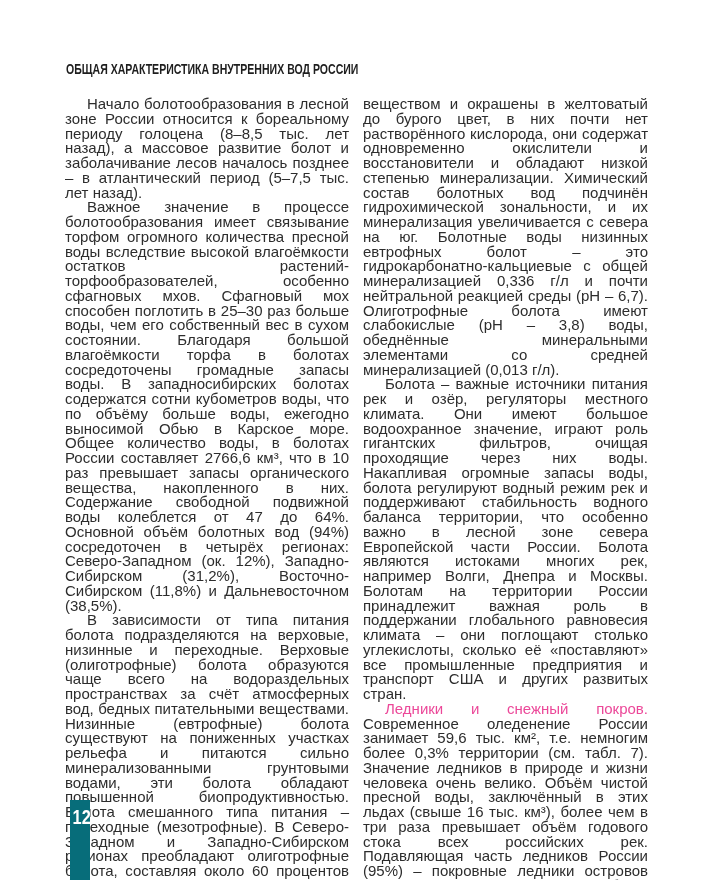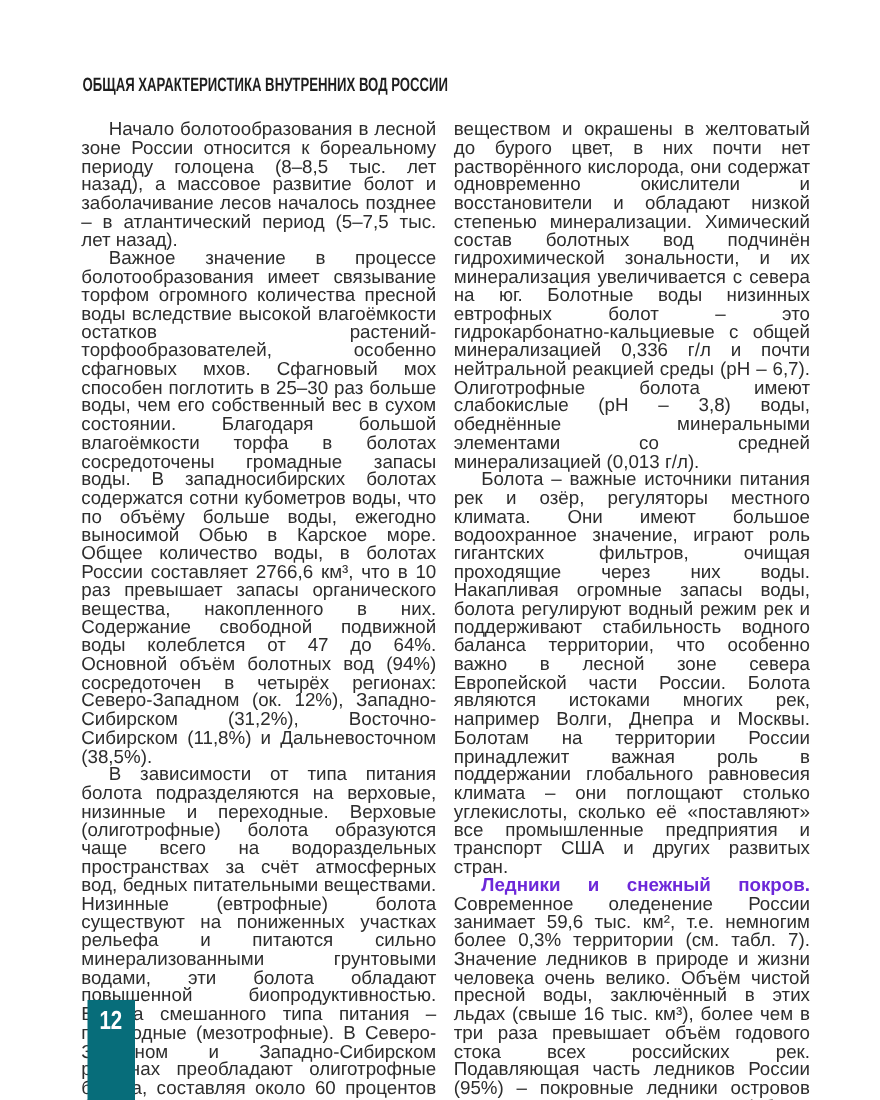--- a/index.html
+++ b/index.html
@@ -43,7 +43,7 @@
     padding: 0;
   }
   .col p.indent { text-indent: 22px; }
-  .col p b { font-weight: 700; color: #6d28d9; }
+  .col p b { font-weight: 400; color: #ec4899; }
   .page-number-box {
     position: absolute;
     left: 70px;

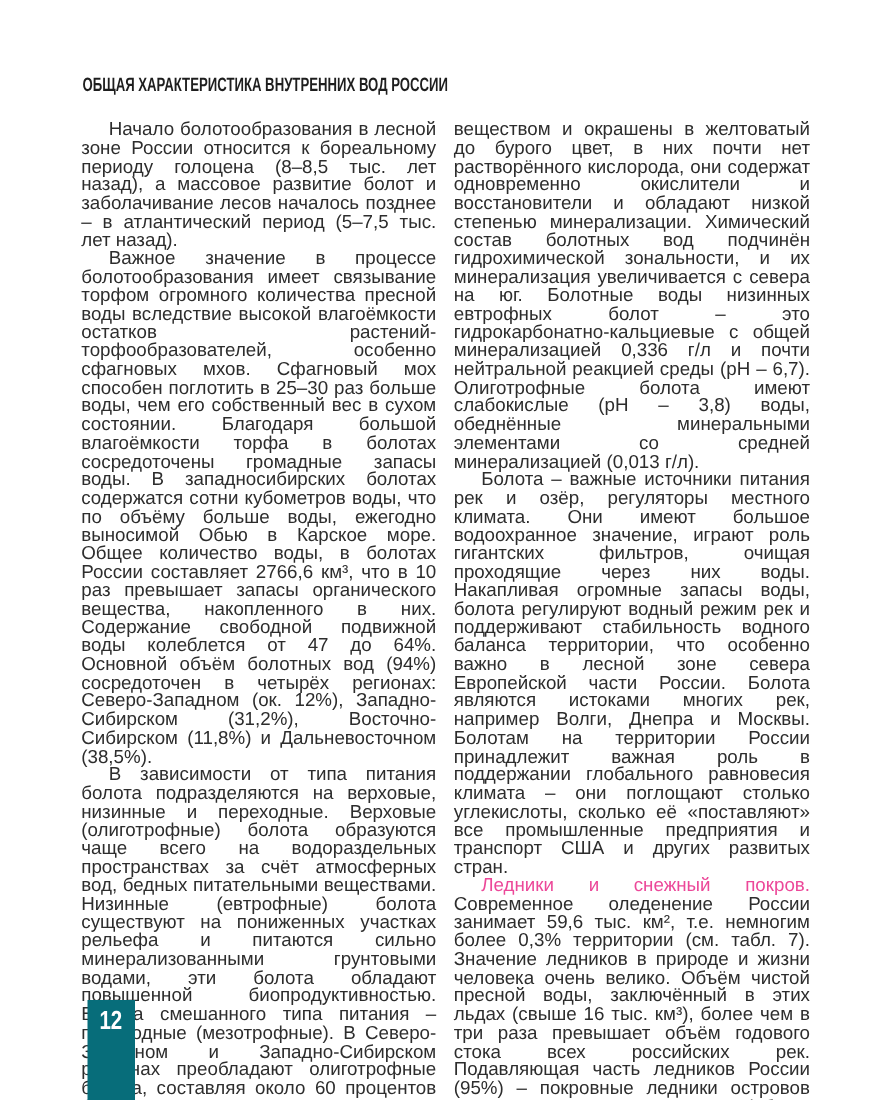--- a/index.html
+++ b/index.html
@@ -48,7 +48,7 @@
     position: absolute;
     left: 70px;
     top: 800px;
-    width: 38px;
+    width: 20px;
     height: 80px;
     background: #076d7a;
     text-align: center;

